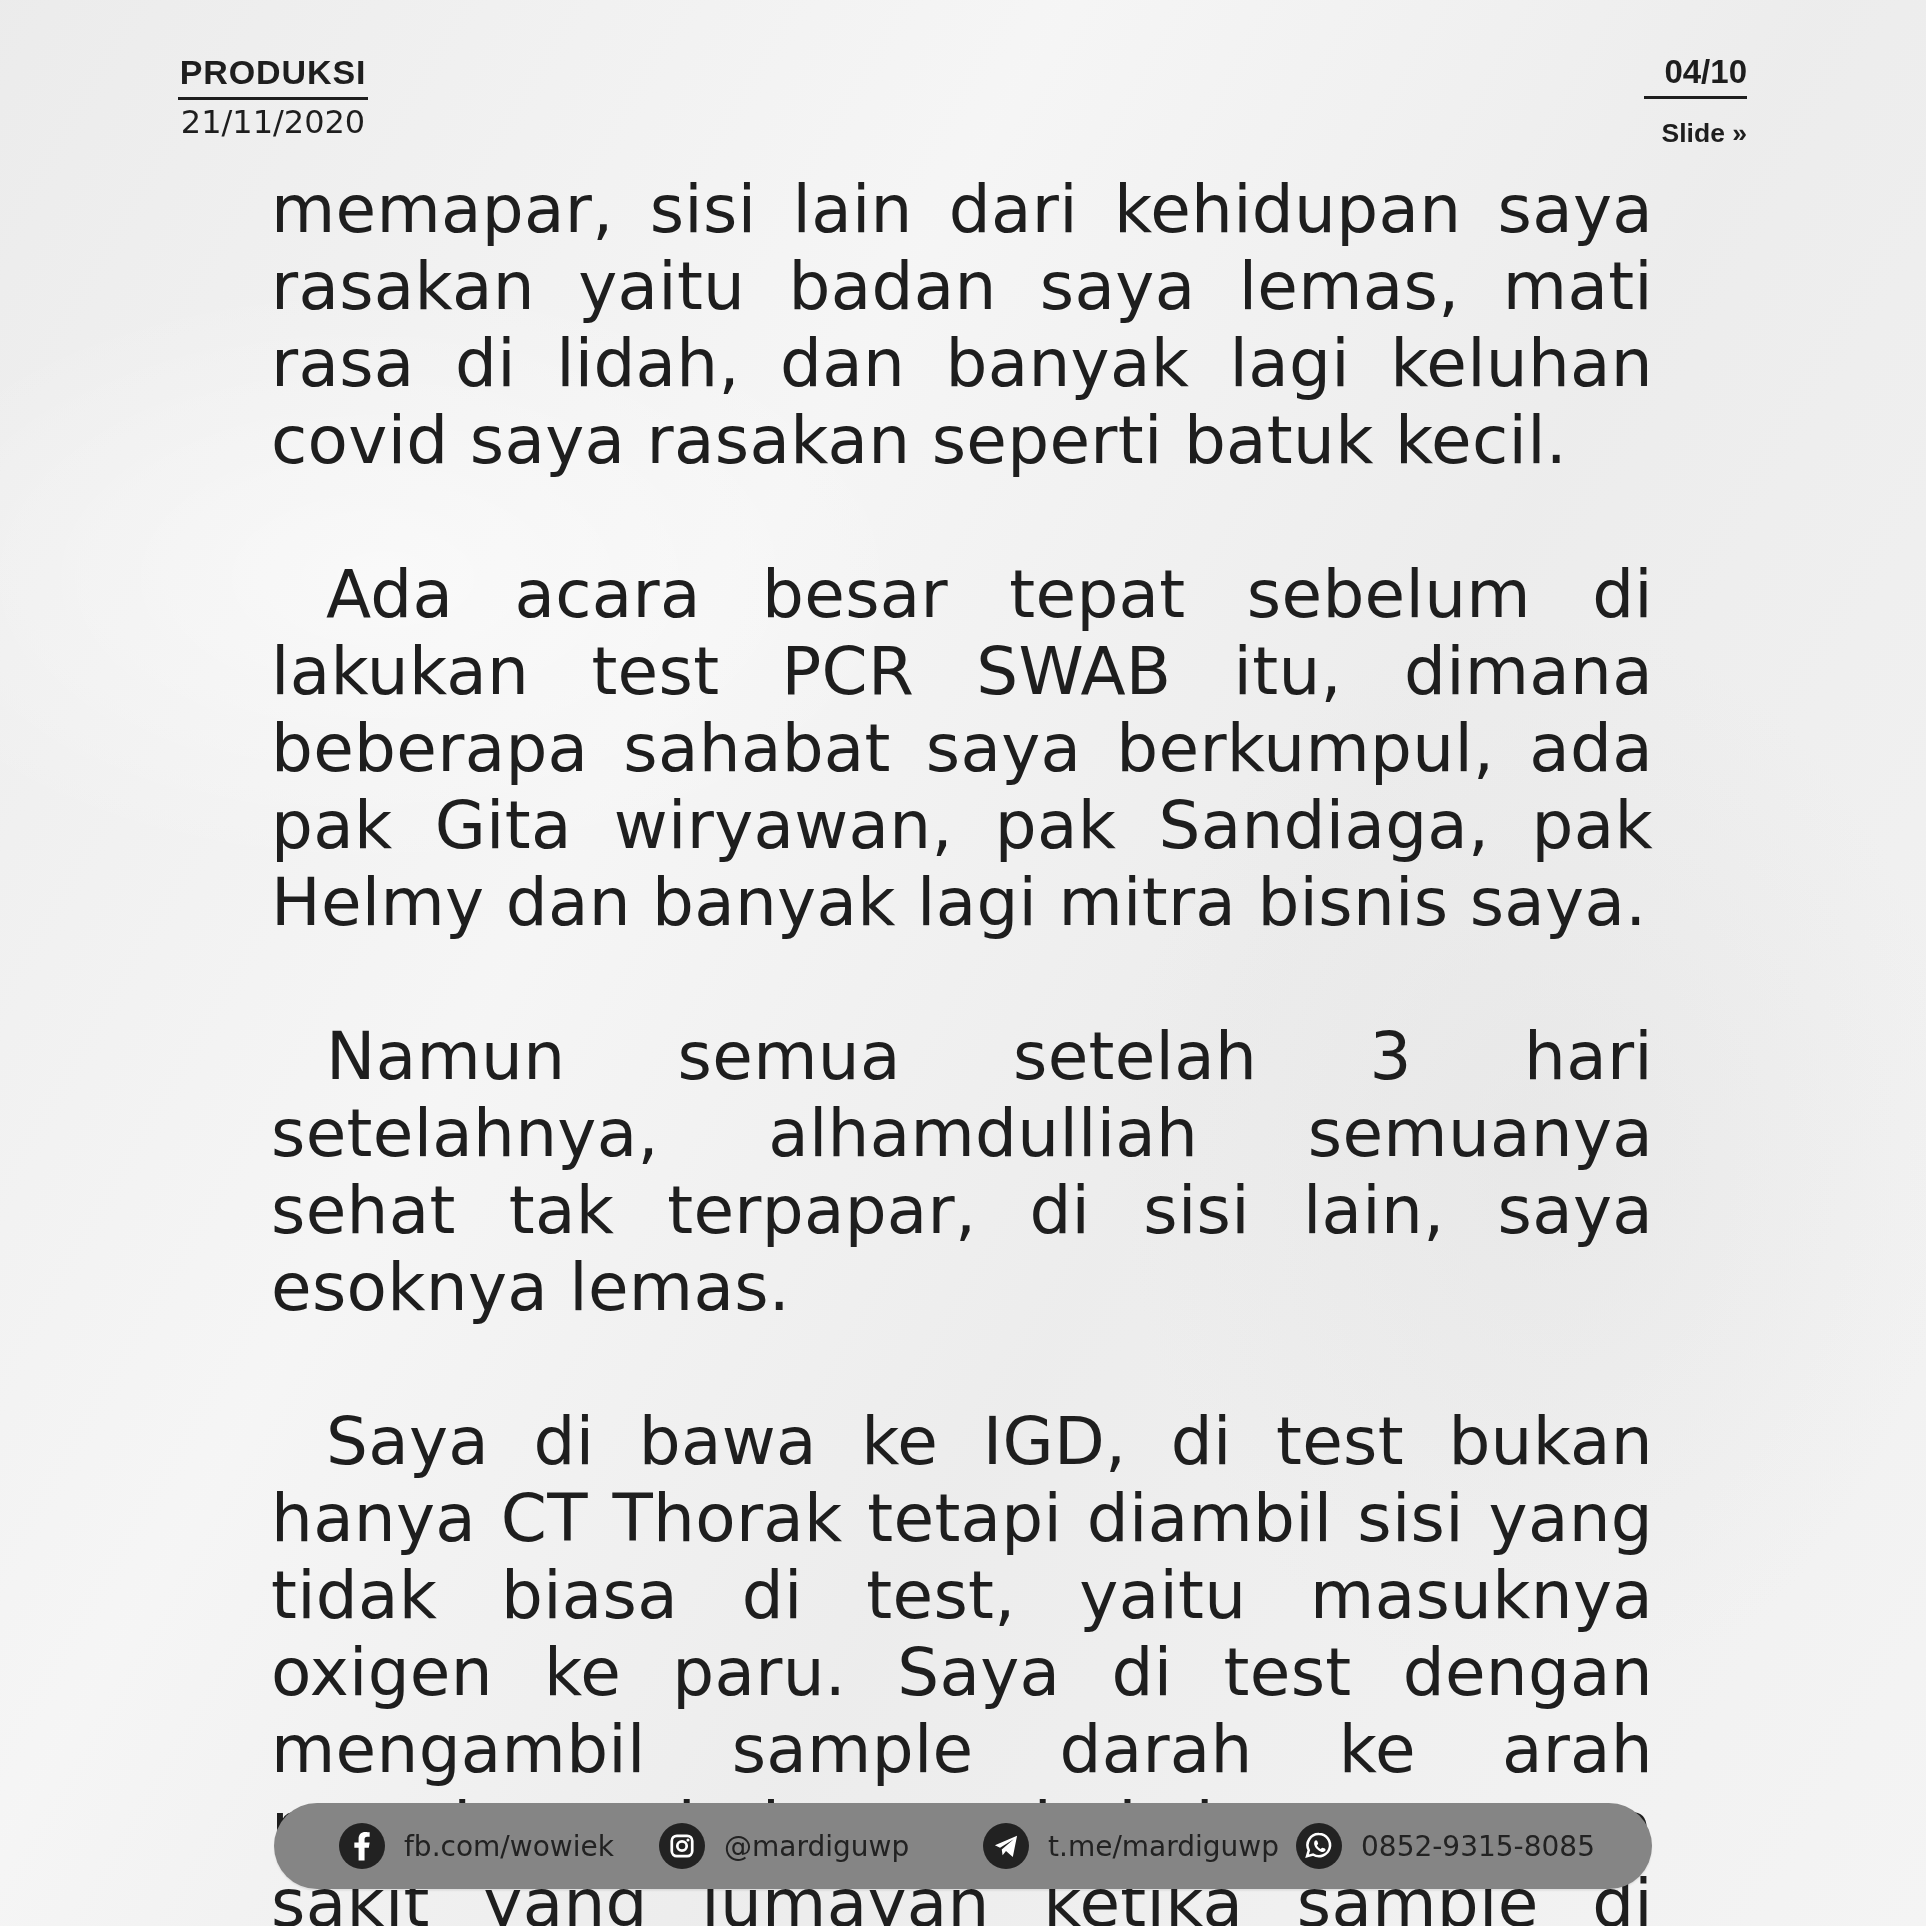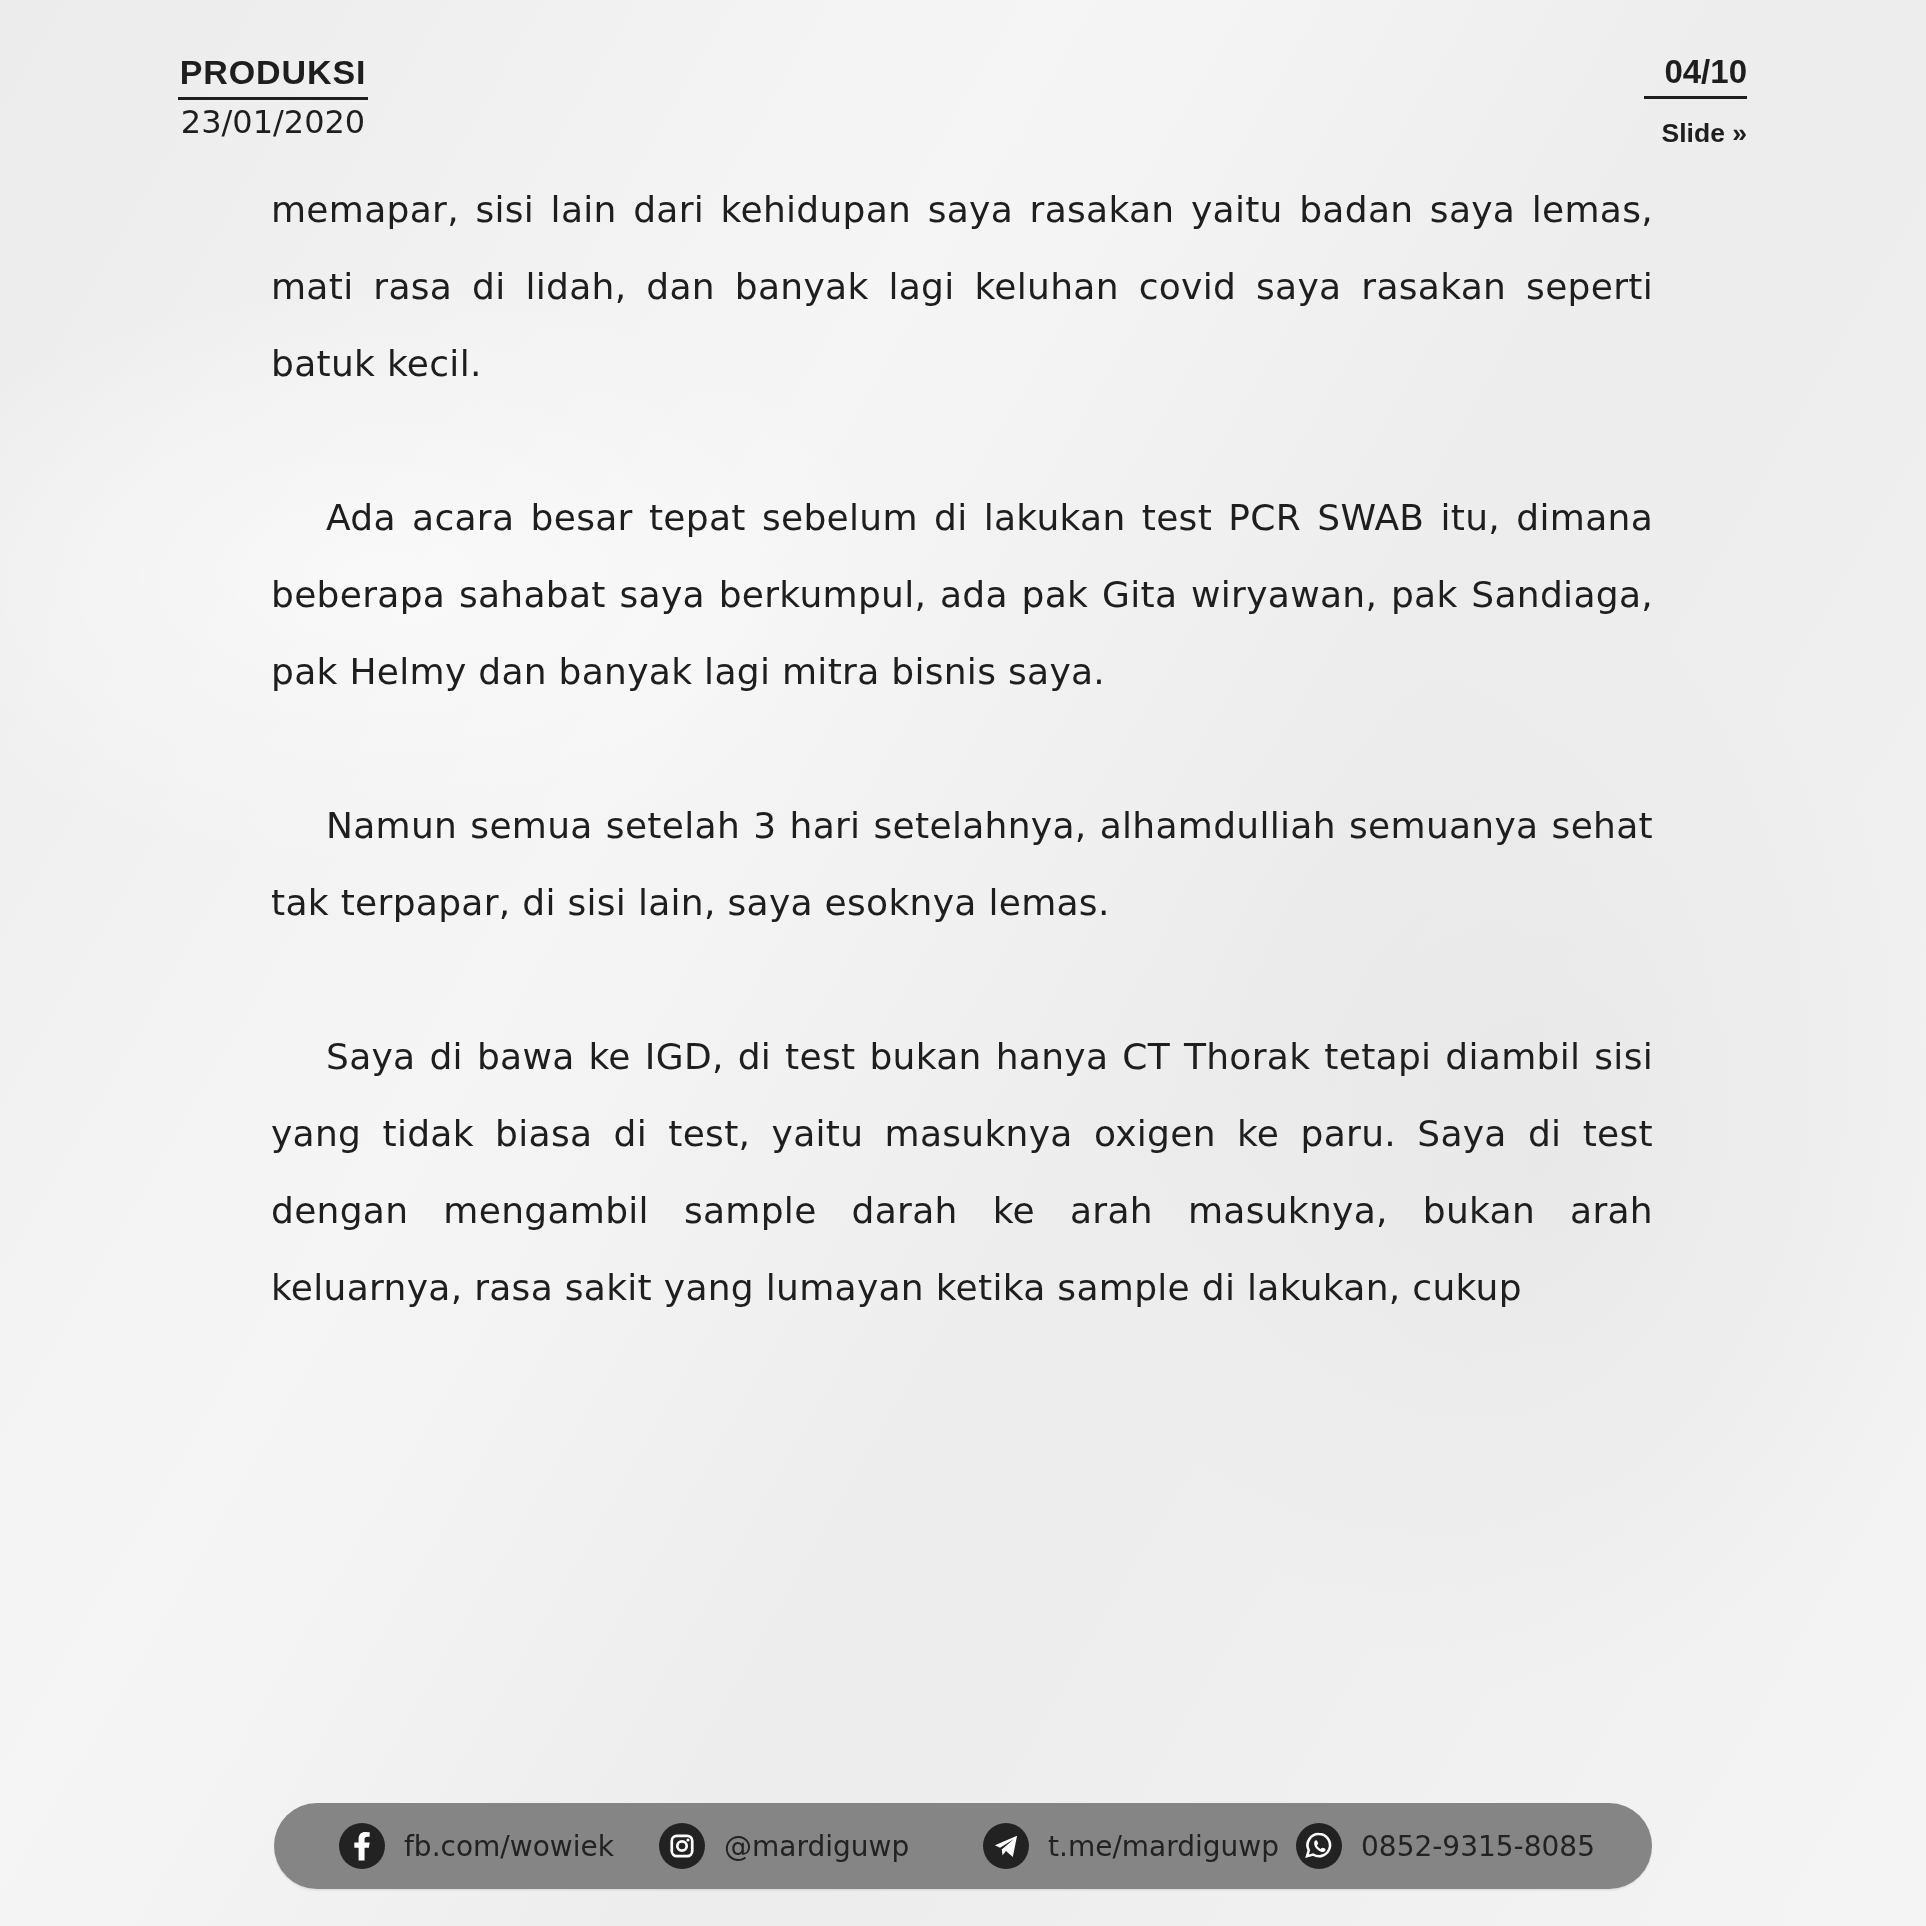--- a/index.html
+++ b/index.html
@@ -136,7 +136,7 @@
 
 <div class="hdr-left">
   <div class="cat">PRODUKSI</div>
-  <div class="date">23/01/2020</div>
+  <div class="date">21/11/2020</div>
 </div>
 
 <div class="hdr-right">

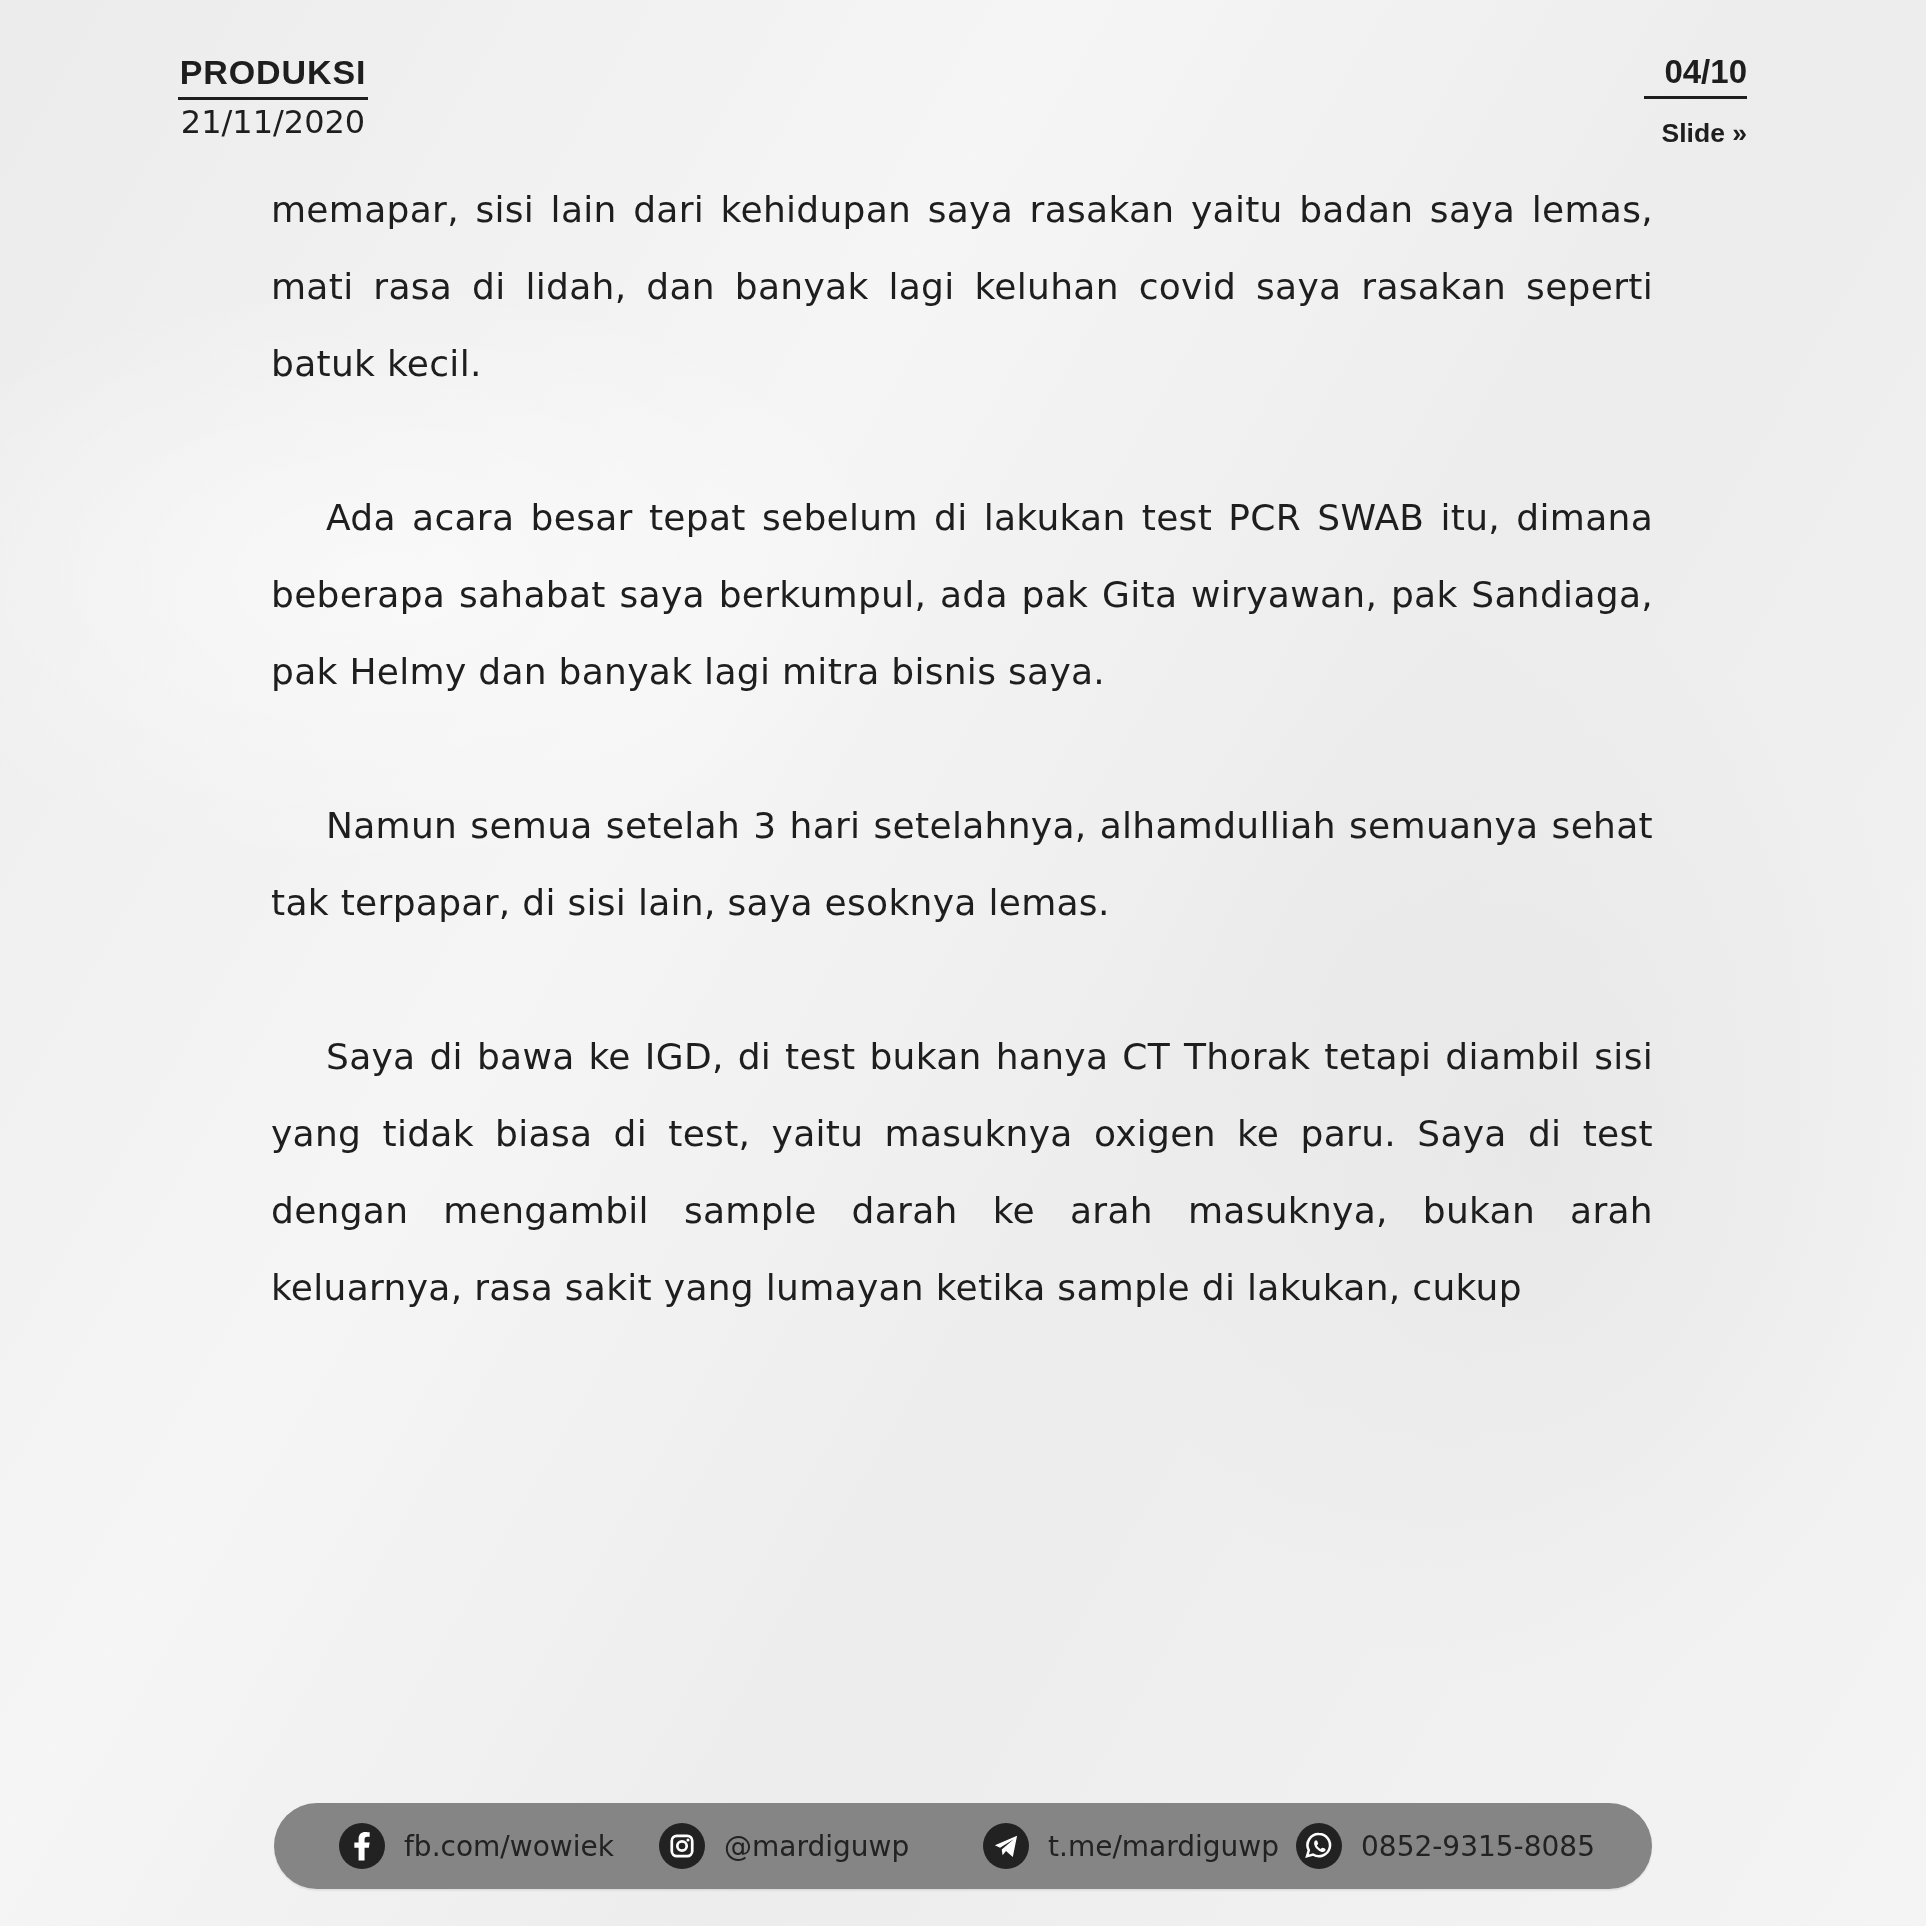--- a/index.html
+++ b/index.html
@@ -82,7 +82,7 @@
     }
     .para {
       font-family: "DejaVu Sans", sans-serif;
-      font-size: 36px;
+      font-size: 66px;
       line-height: 77px;
       text-align: justify;
       color: #1e1e1e;

